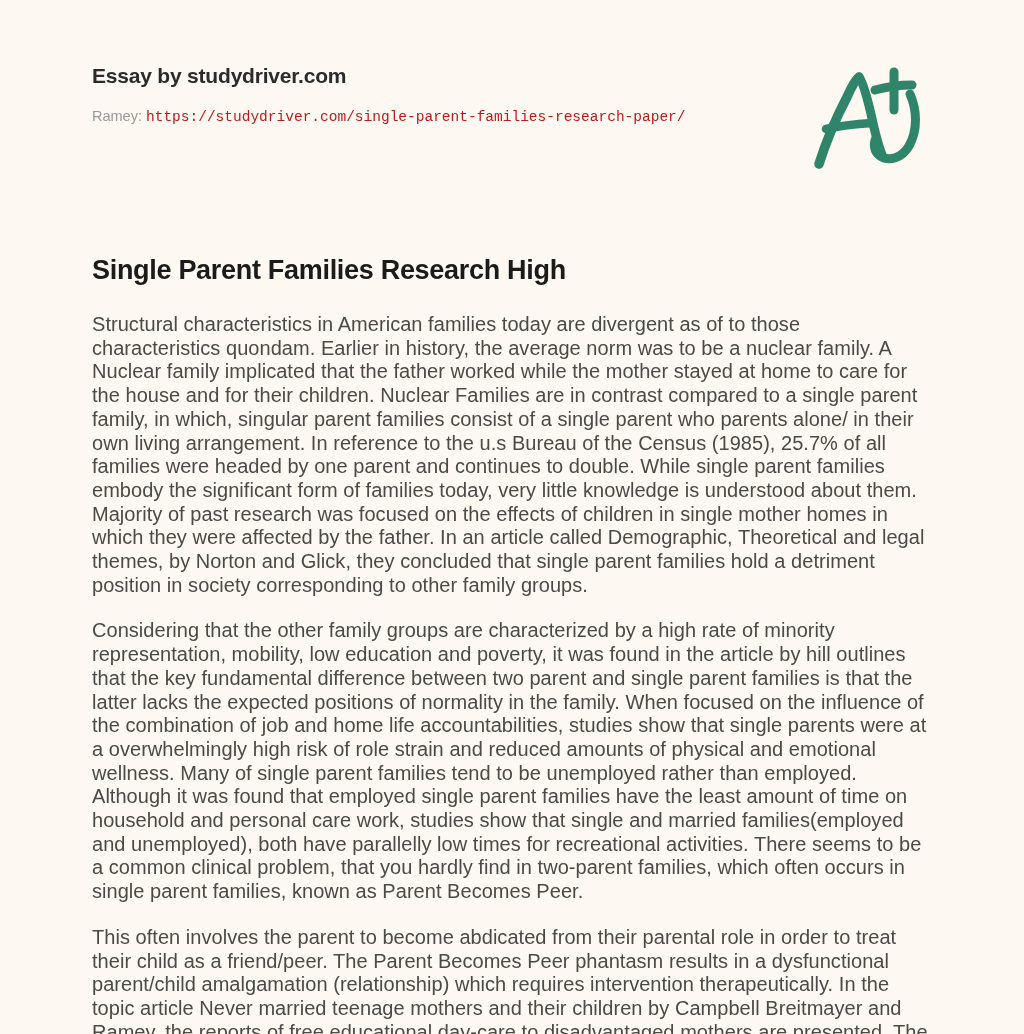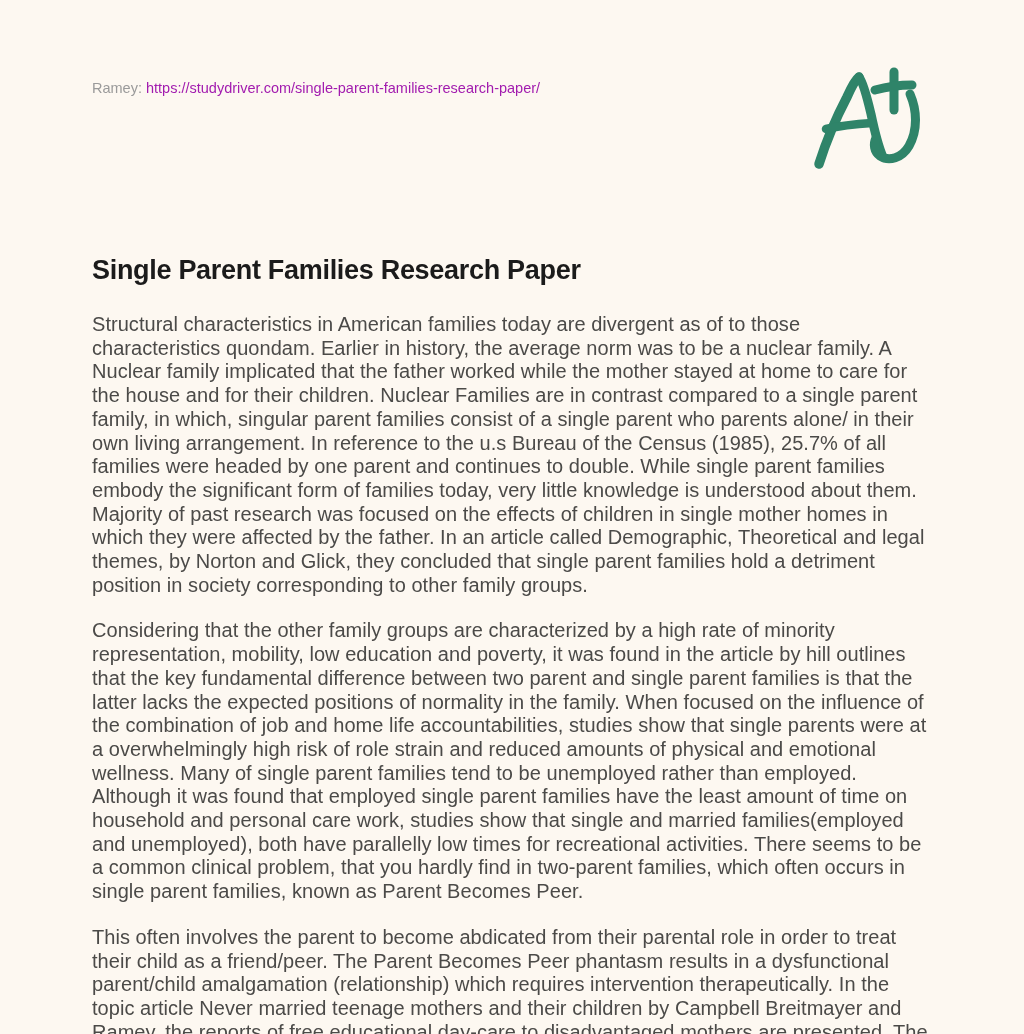--- a/index.html
+++ b/index.html
@@ -115,6 +115,7 @@
   <div class="header">
 
     <div class="header-text">
+      <div class="essay-by">Essay by studydriver.com</div>
 
       <div class="source-line">
         <span class="source-label">Ramey:</span>

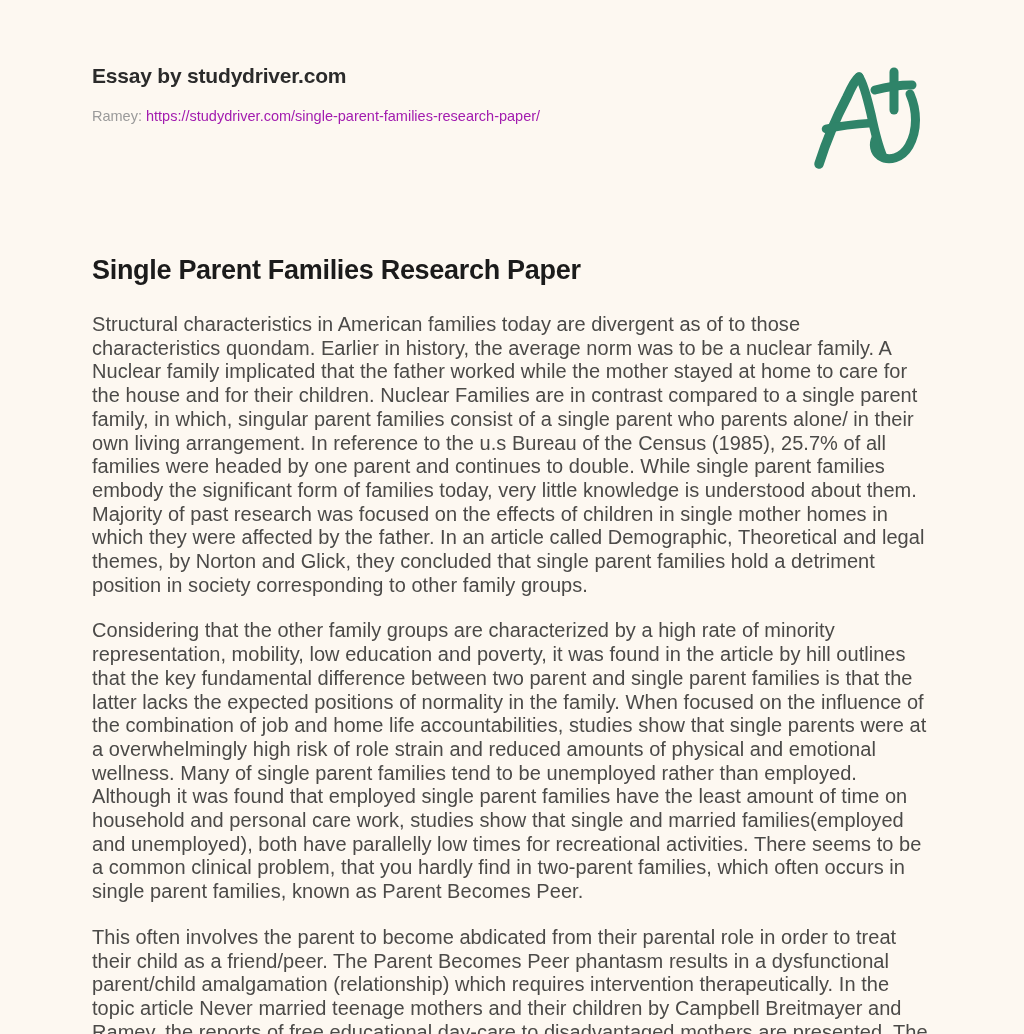--- a/index.html
+++ b/index.html
@@ -59,8 +59,9 @@
     color: #9a9a9a;
   }
   .source-url {
-    color: #a21caf;
+    color: #b91c1c;
     text-decoration: none;
+    font-family: Liberation Mono, monospace;
   }
 
   

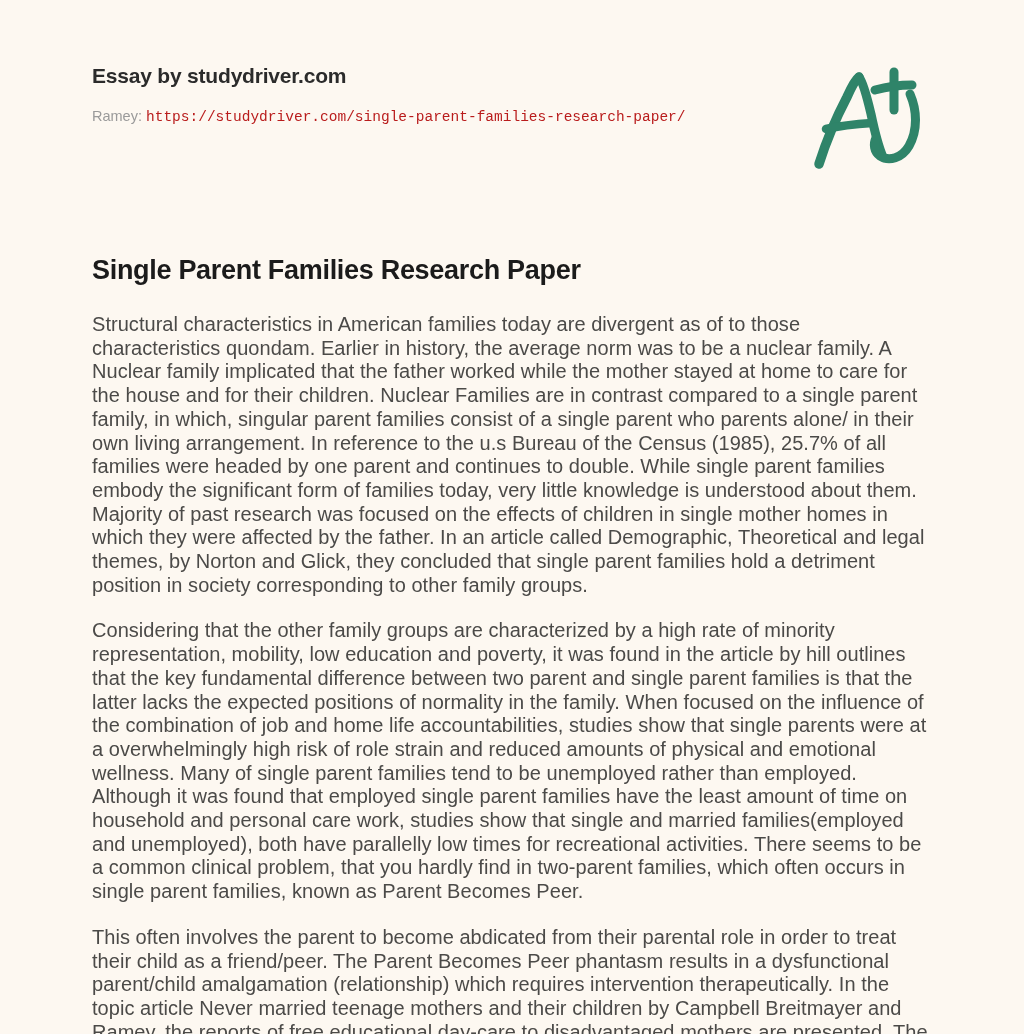--- a/index.html
+++ b/index.html
@@ -145,7 +145,7 @@
 
   </div>
 
-  <h1 class="doc-title">Single Parent Families Research Paper</h1>
+  <h1 class="doc-title">Single Parent Families Research High</h1>
 
   <div class="body-copy">
     <p>Structural characteristics in American families today are divergent as of to those characteristics quondam. Earlier in history, the average norm was to be a nuclear family. A Nuclear family implicated that the father worked while the mother stayed at home to care for the house and for their children. Nuclear Families are in contrast compared to a single parent family, in which, singular parent families consist of a single parent who parents alone/ in their own living arrangement. In reference to the u.s Bureau of the Census (1985), 25.7% of all families were headed by one parent and continues to double. While single parent families embody the significant form of families today, very little knowledge is understood about them. Majority of past research was focused on the effects of children in single mother homes in which they were affected by the father. In an article called Demographic, Theoretical and legal themes, by Norton and Glick, they concluded that single parent families hold a detriment position in society corresponding to other family groups.</p>

